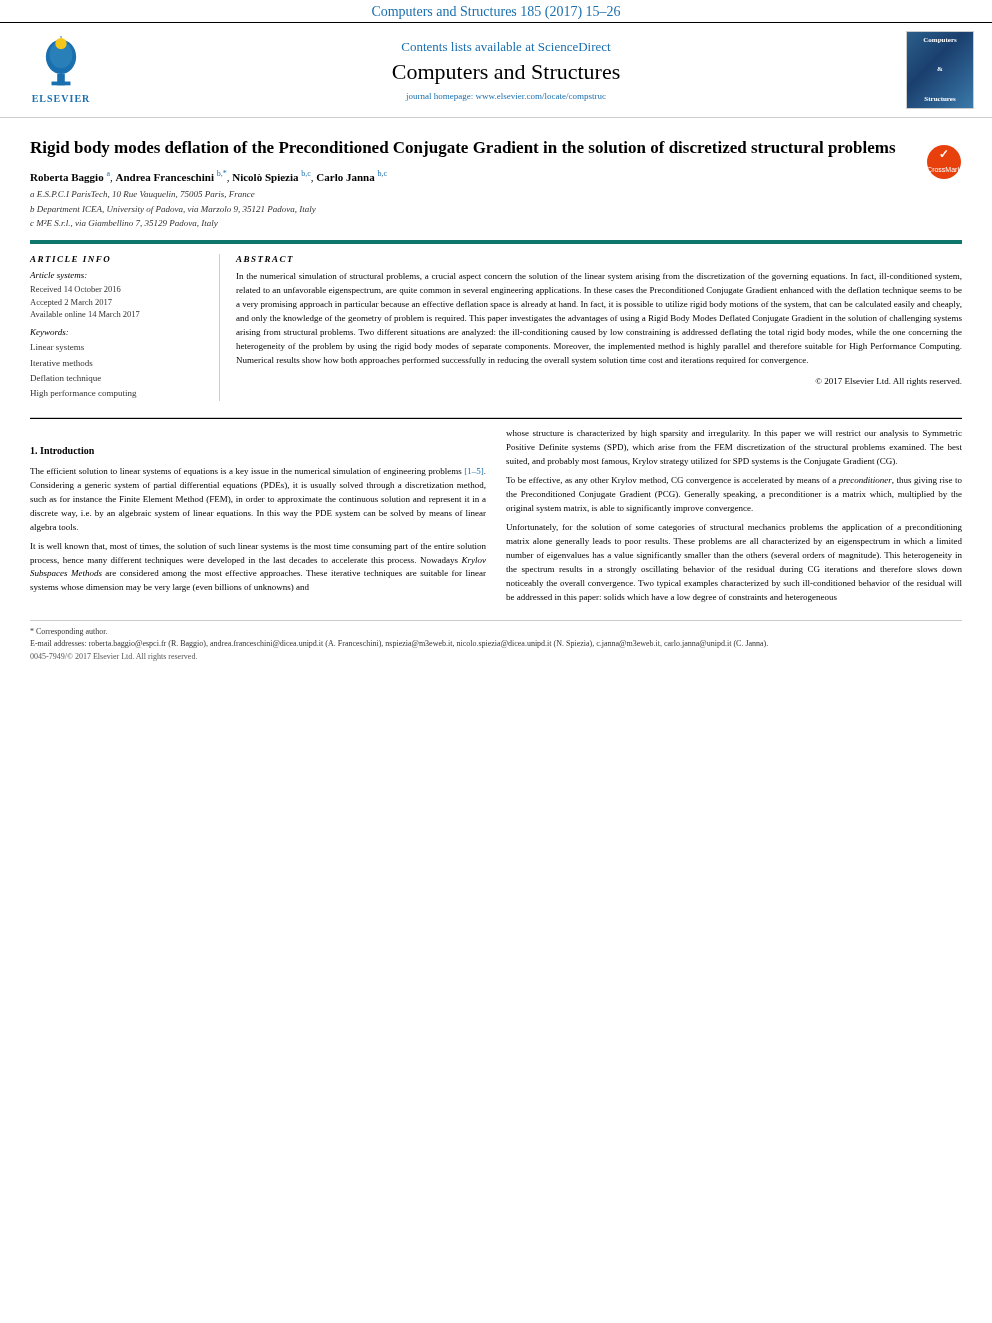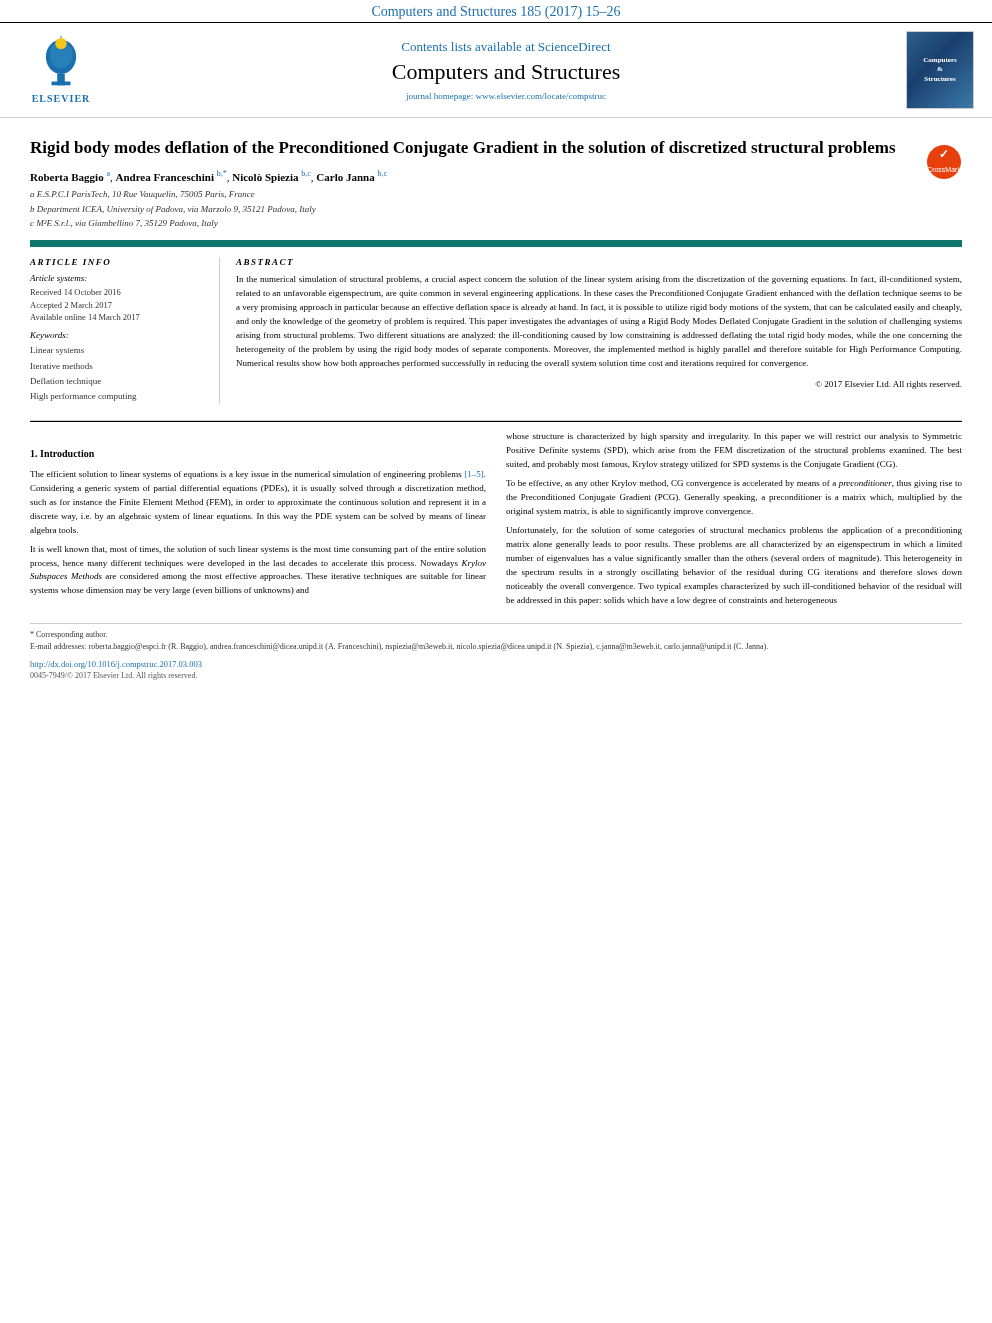--- a/index.html
+++ b/index.html
@@ -92,6 +92,7 @@
       align-items: center;
       justify-content: center;
       padding: 4px;
+      gap: 20px;
     }
     .mini-journal-cover .cover-text {
       color: #fff;

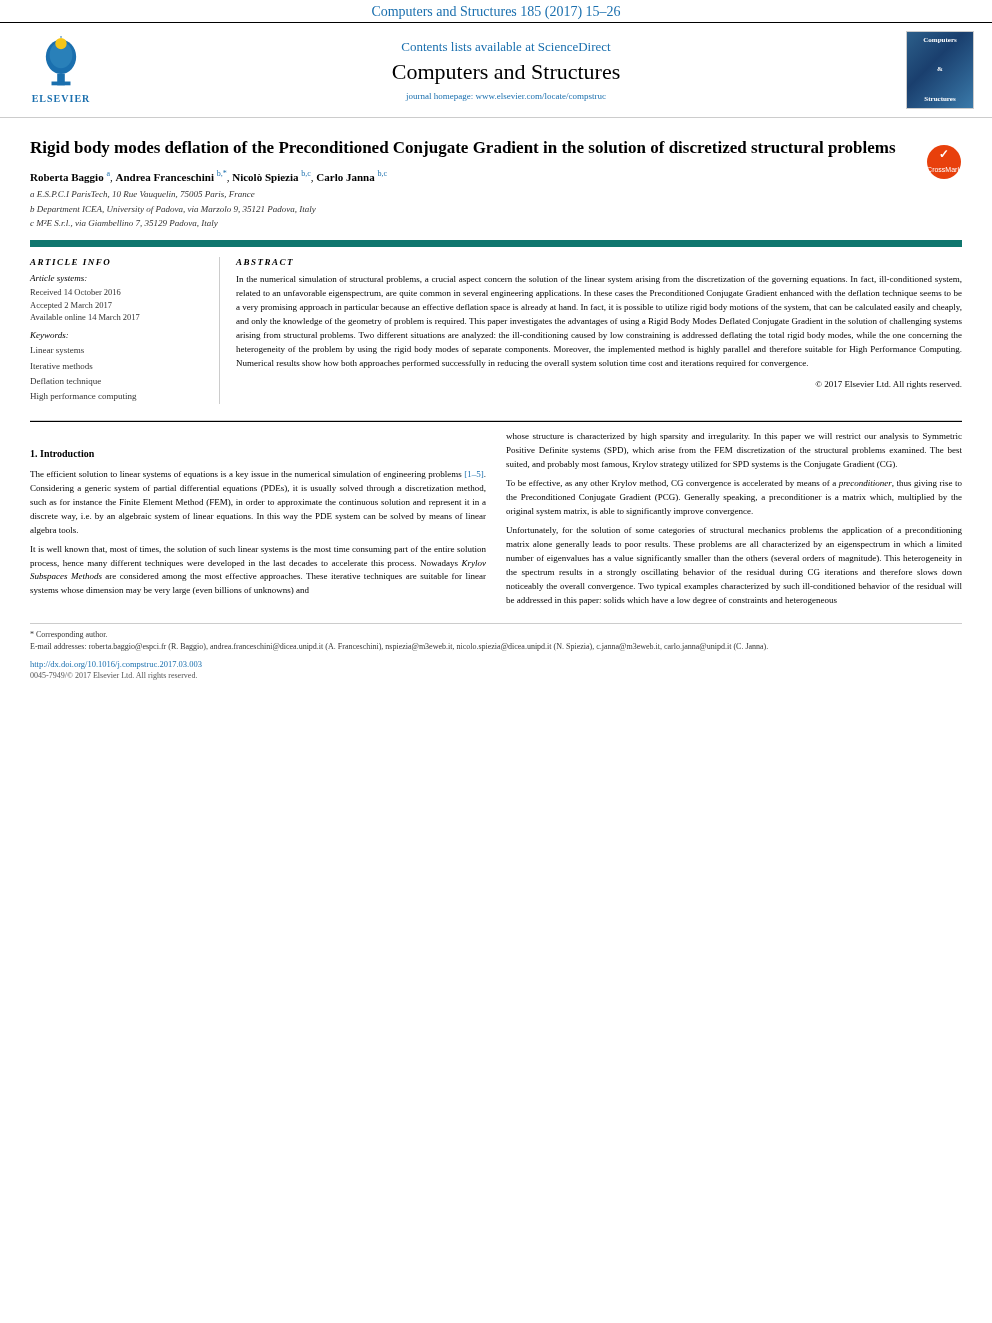--- a/index.html
+++ b/index.html
@@ -110,7 +110,7 @@
     
     .article-title-section {
       padding: 10px 0 8px 0;
-      border-bottom: 7px solid #0f766e;
+      border-bottom: 4px solid #0f766e;
       display: flex;
       align-items: flex-start;
       gap: 10px;

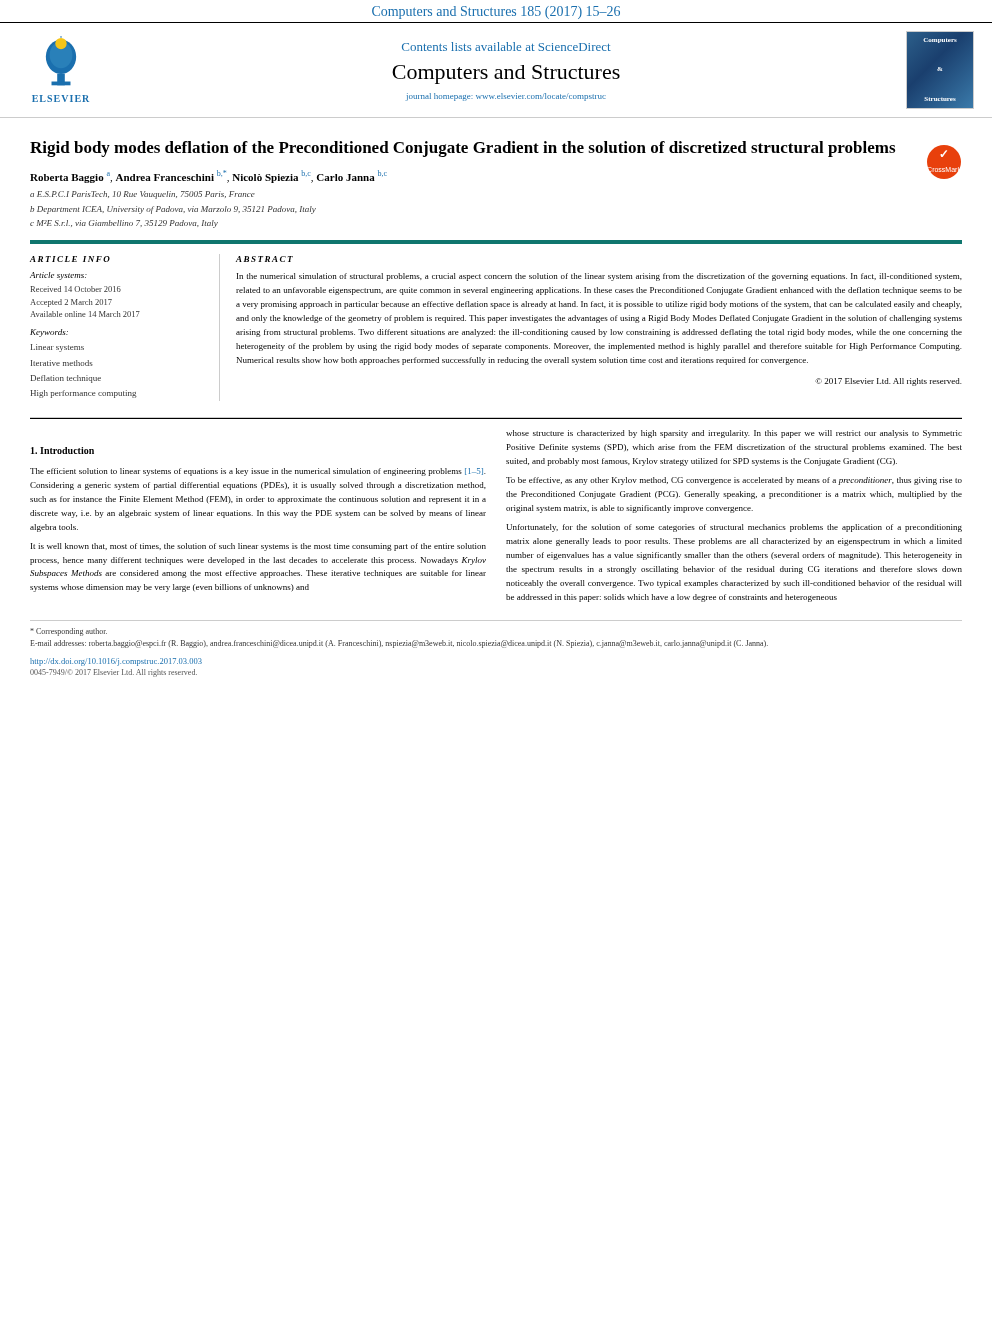--- a/index.html
+++ b/index.html
@@ -422,9 +422,6 @@
         <a class="ref-link">carlo.janna@unipd.it</a> (C. Janna).
       </span>
     </div>
-    <div class="footer-links">
-      <a class="doi-link">http://dx.doi.org/10.1016/j.compstruc.2017.03.003</a>
-    </div>
     <div class="footer-copyright">0045-7949/© 2017 Elsevier Ltd. All rights reserved.</div>
   </div>
 

